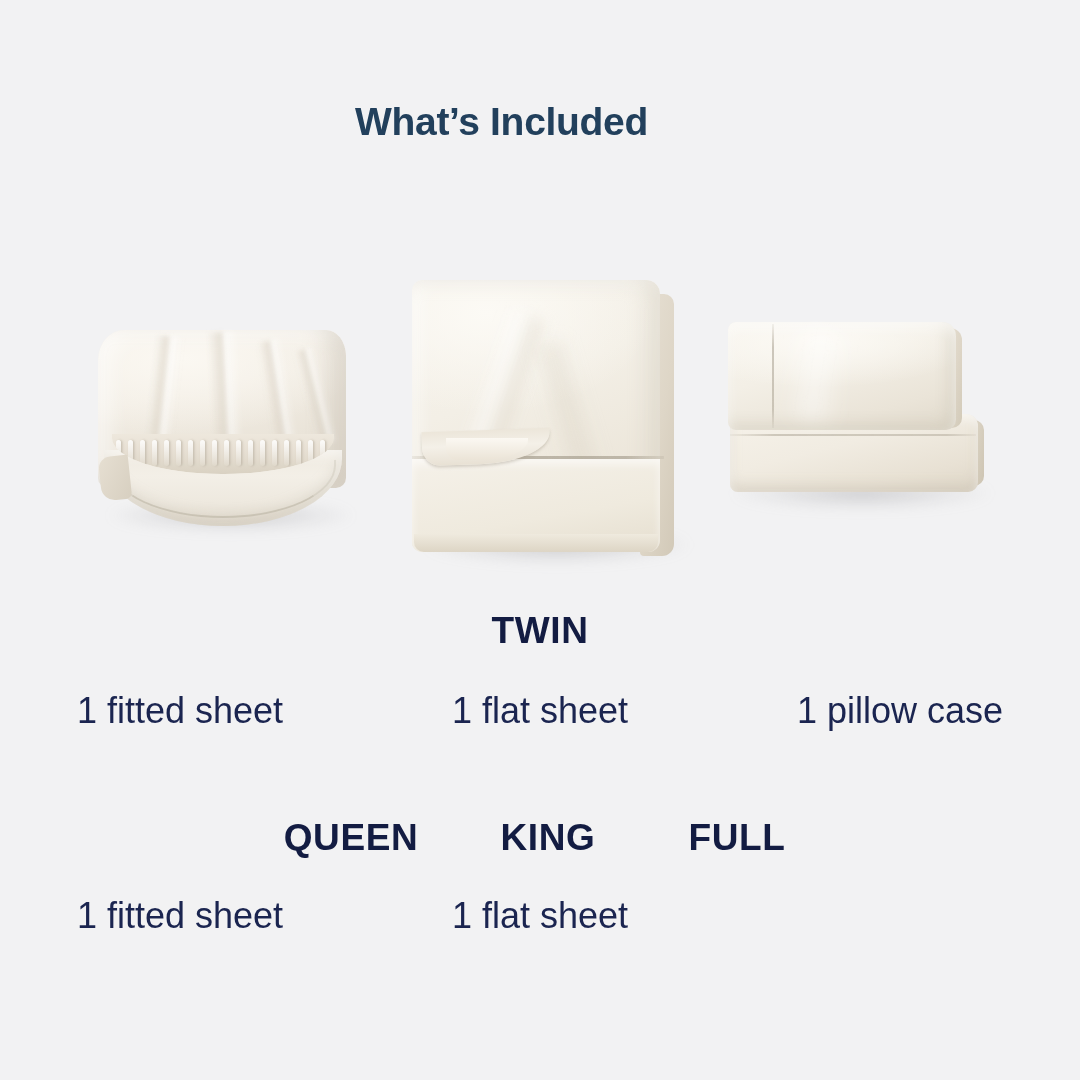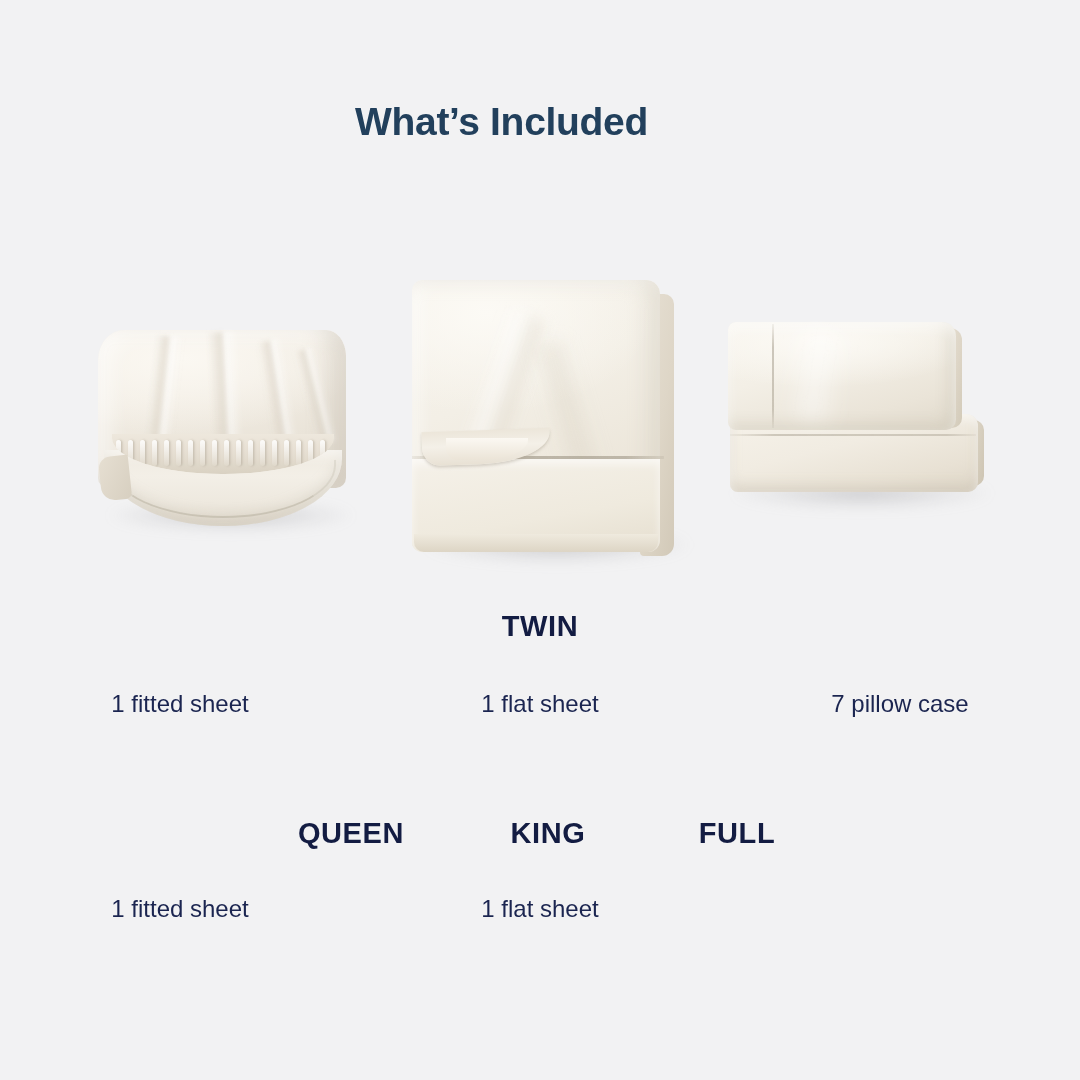--- a/index.html
+++ b/index.html
@@ -356,7 +356,7 @@
     display: flex;
     justify-content: center;
     font-weight: 700;
-    font-size: 29px;
+    font-size: 37px;
     letter-spacing: 0.6px;
     color: #131c42;
   }

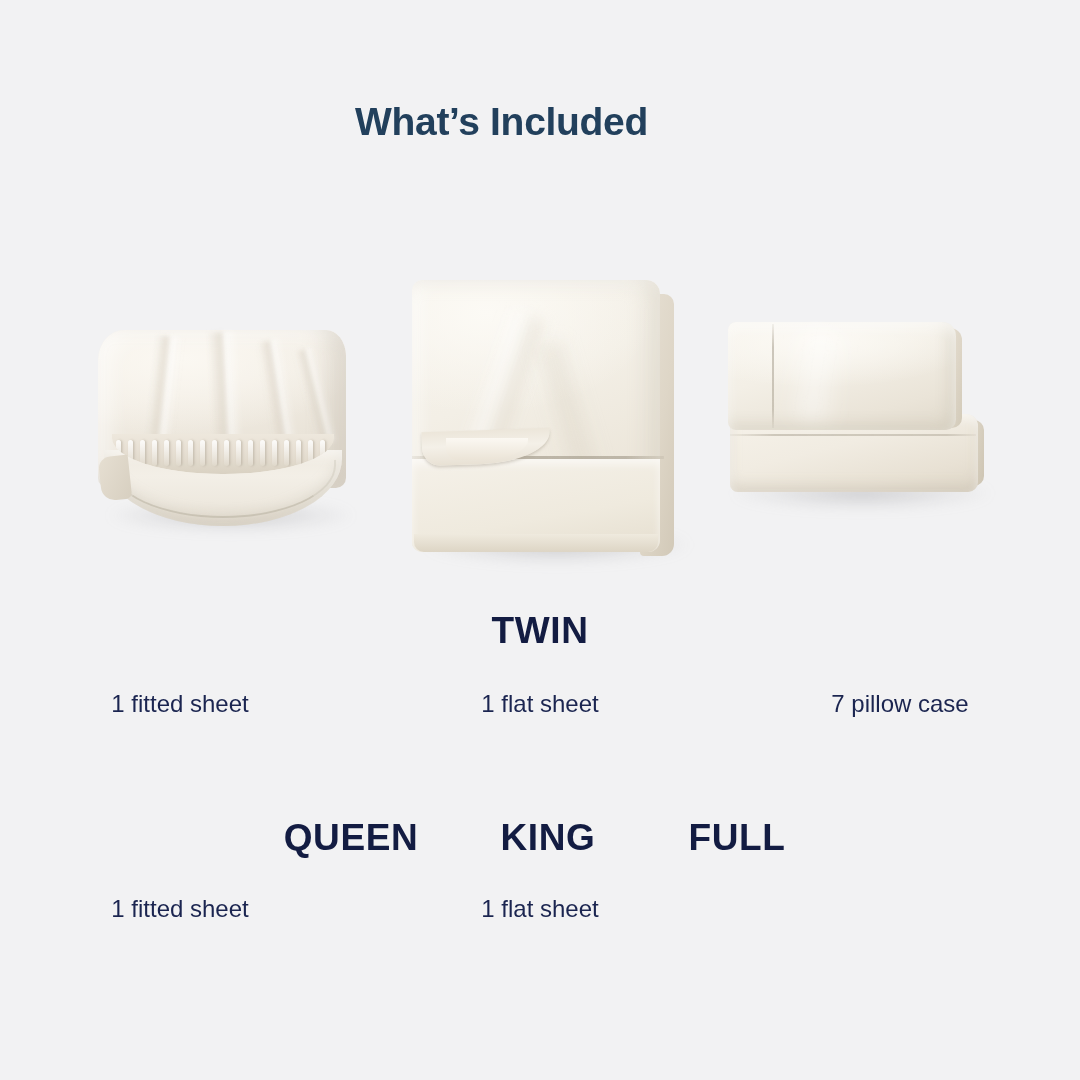--- a/index.html
+++ b/index.html
@@ -371,7 +371,7 @@
     left: 0;
     width: 1080px;
     display: flex;
-    font-size: 24px;
+    font-size: 36px;
     font-weight: 400;
     color: #1b2550;
   }

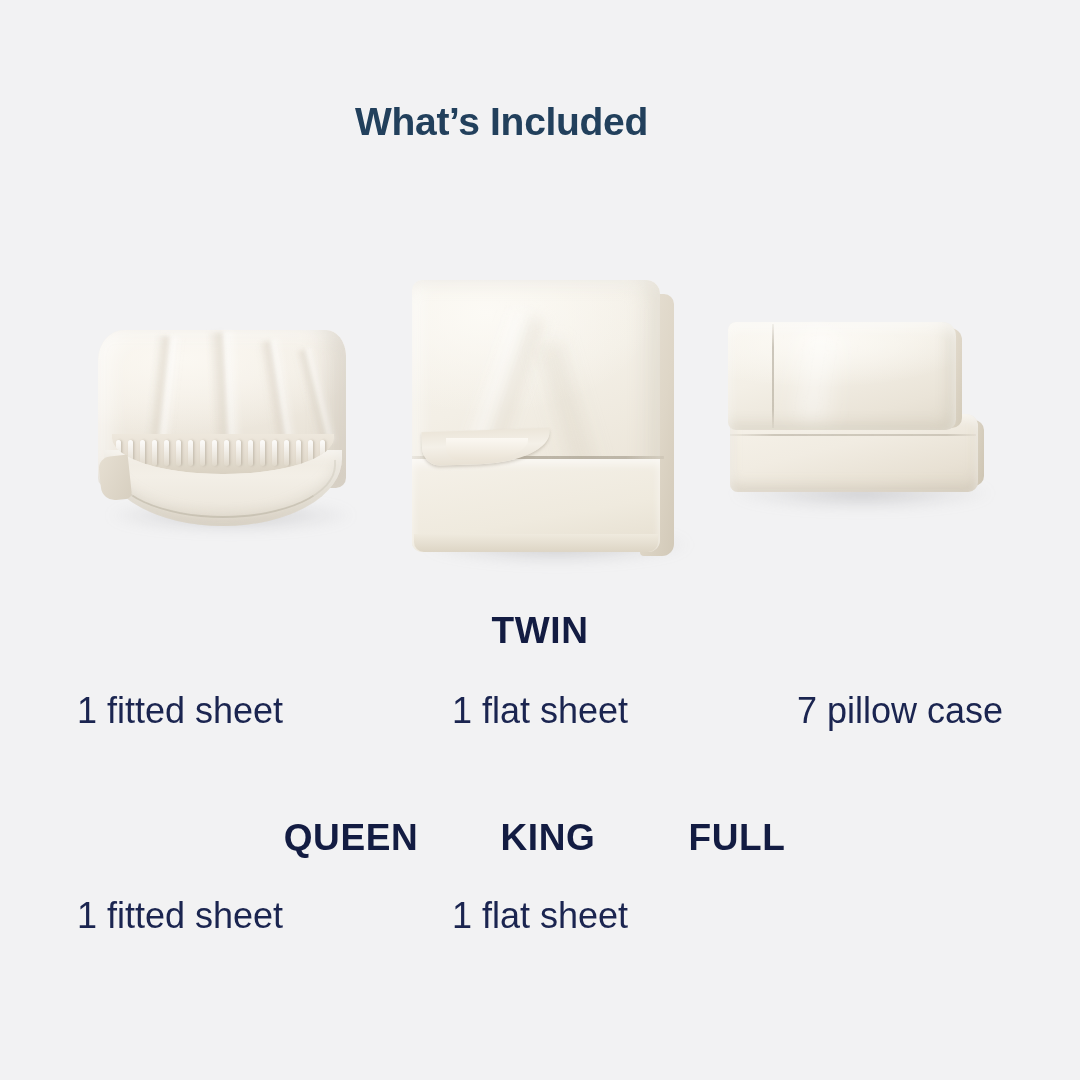--- a/index.html
+++ b/index.html
@@ -460,7 +460,7 @@
   <div class="items-row first">
     <div class="item-cell">1 fitted sheet</div>
     <div class="item-cell">1 flat sheet</div>
-    <div class="item-cell">7 pillow case</div>
+    <div class="item-cell">1 pillow case</div>
   </div>
 
   <div class="size-row triple">

